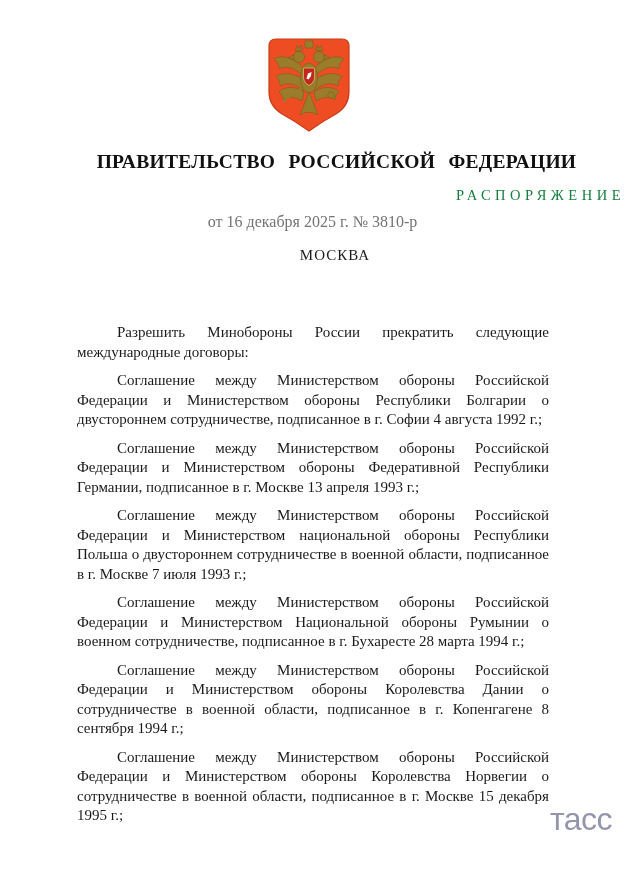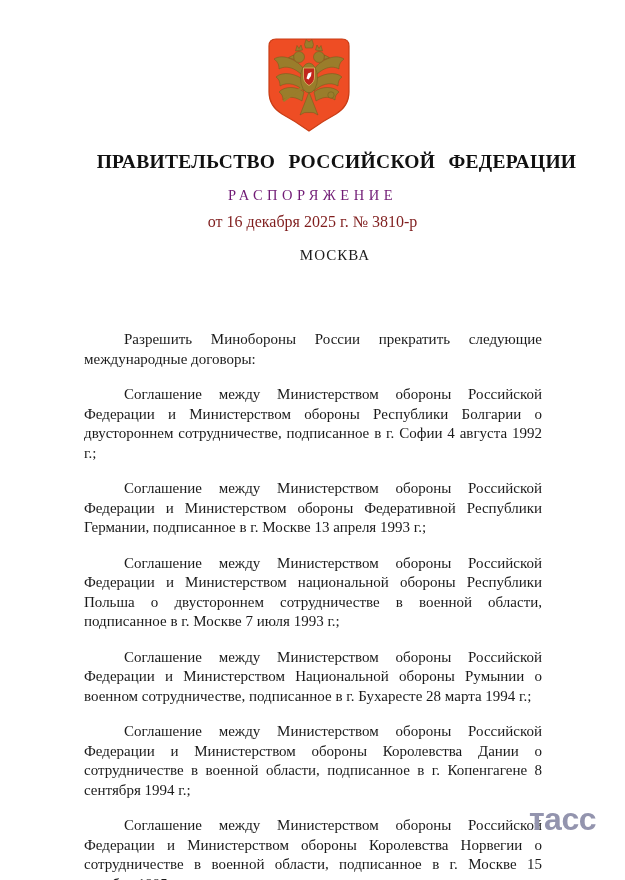--- a/index.html
+++ b/index.html
@@ -42,10 +42,10 @@
     top: 187px;
     left: 0;
     width: 100%;
-    text-align: center;
+    text-align: right;
     font-size: 14.5px;
     letter-spacing: 4.5px;
-    color: #701a75;
+    color: #15803d;
   }
   .date-line {
     position: absolute;

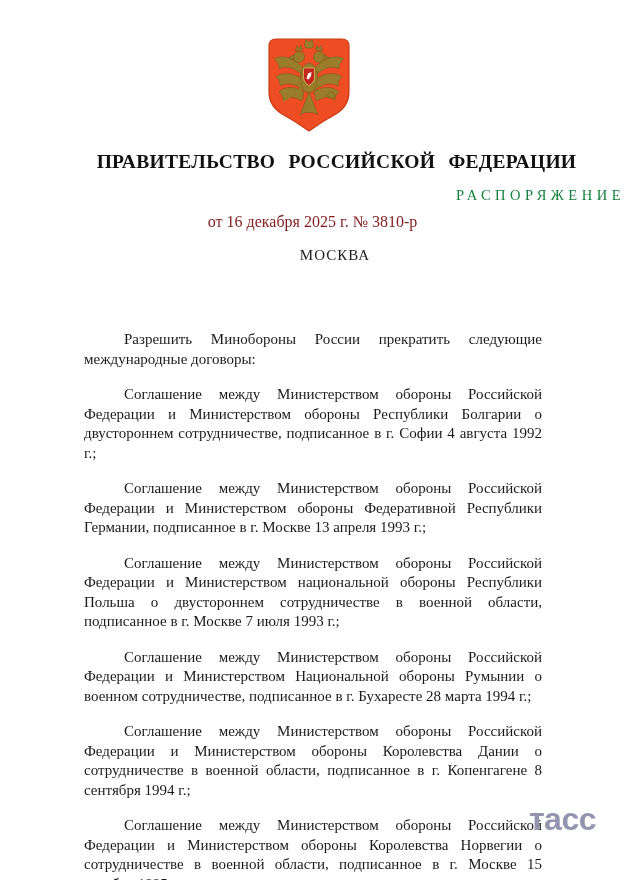--- a/index.html
+++ b/index.html
@@ -54,7 +54,7 @@
     width: 100%;
     text-align: center;
     font-size: 16px;
-    color: #7f1d1d;
+    color: #737373;
   }
   .city {
     position: absolute;

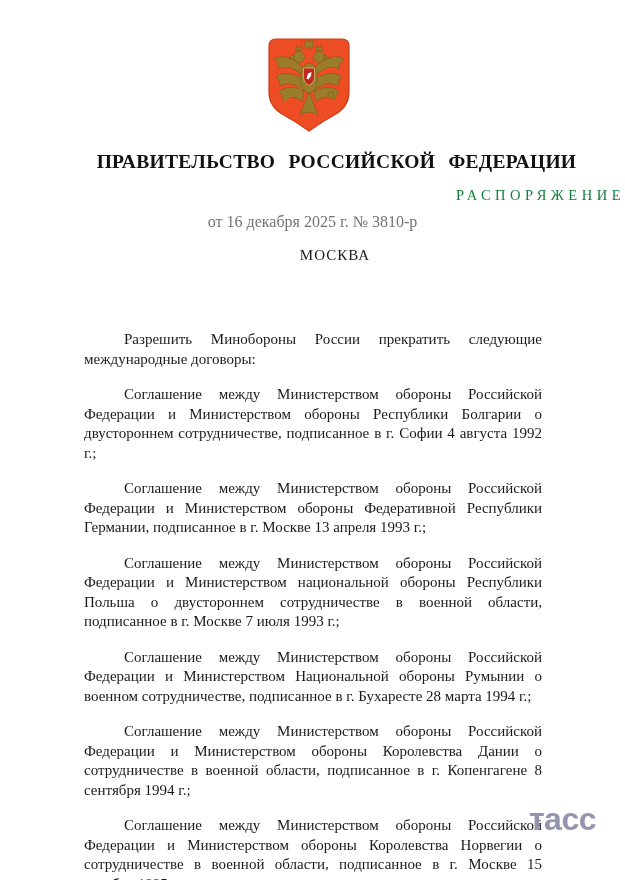--- a/index.html
+++ b/index.html
@@ -78,7 +78,7 @@
     color: #1a1a1a;
   }
   .body-text p {
-    margin: 16px;
+    margin: 9px;
     text-indent: 40px;
   }
   .tass {

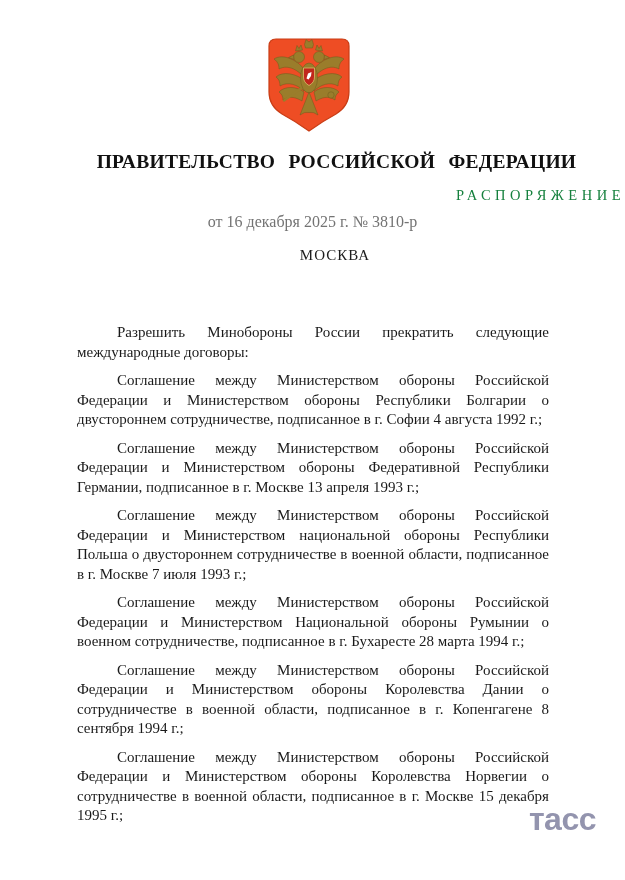--- a/index.html
+++ b/index.html
@@ -84,9 +84,9 @@
   .tass {
     position: absolute;
     top: 803px;
-    right: 29px;
+    right: 13px;
     font-family: "Liberation Sans", sans-serif;
-    font-weight: bold;
+    font-weight: normal;
     font-size: 32px;
     line-height: 1;
     letter-spacing: -0.5px;

